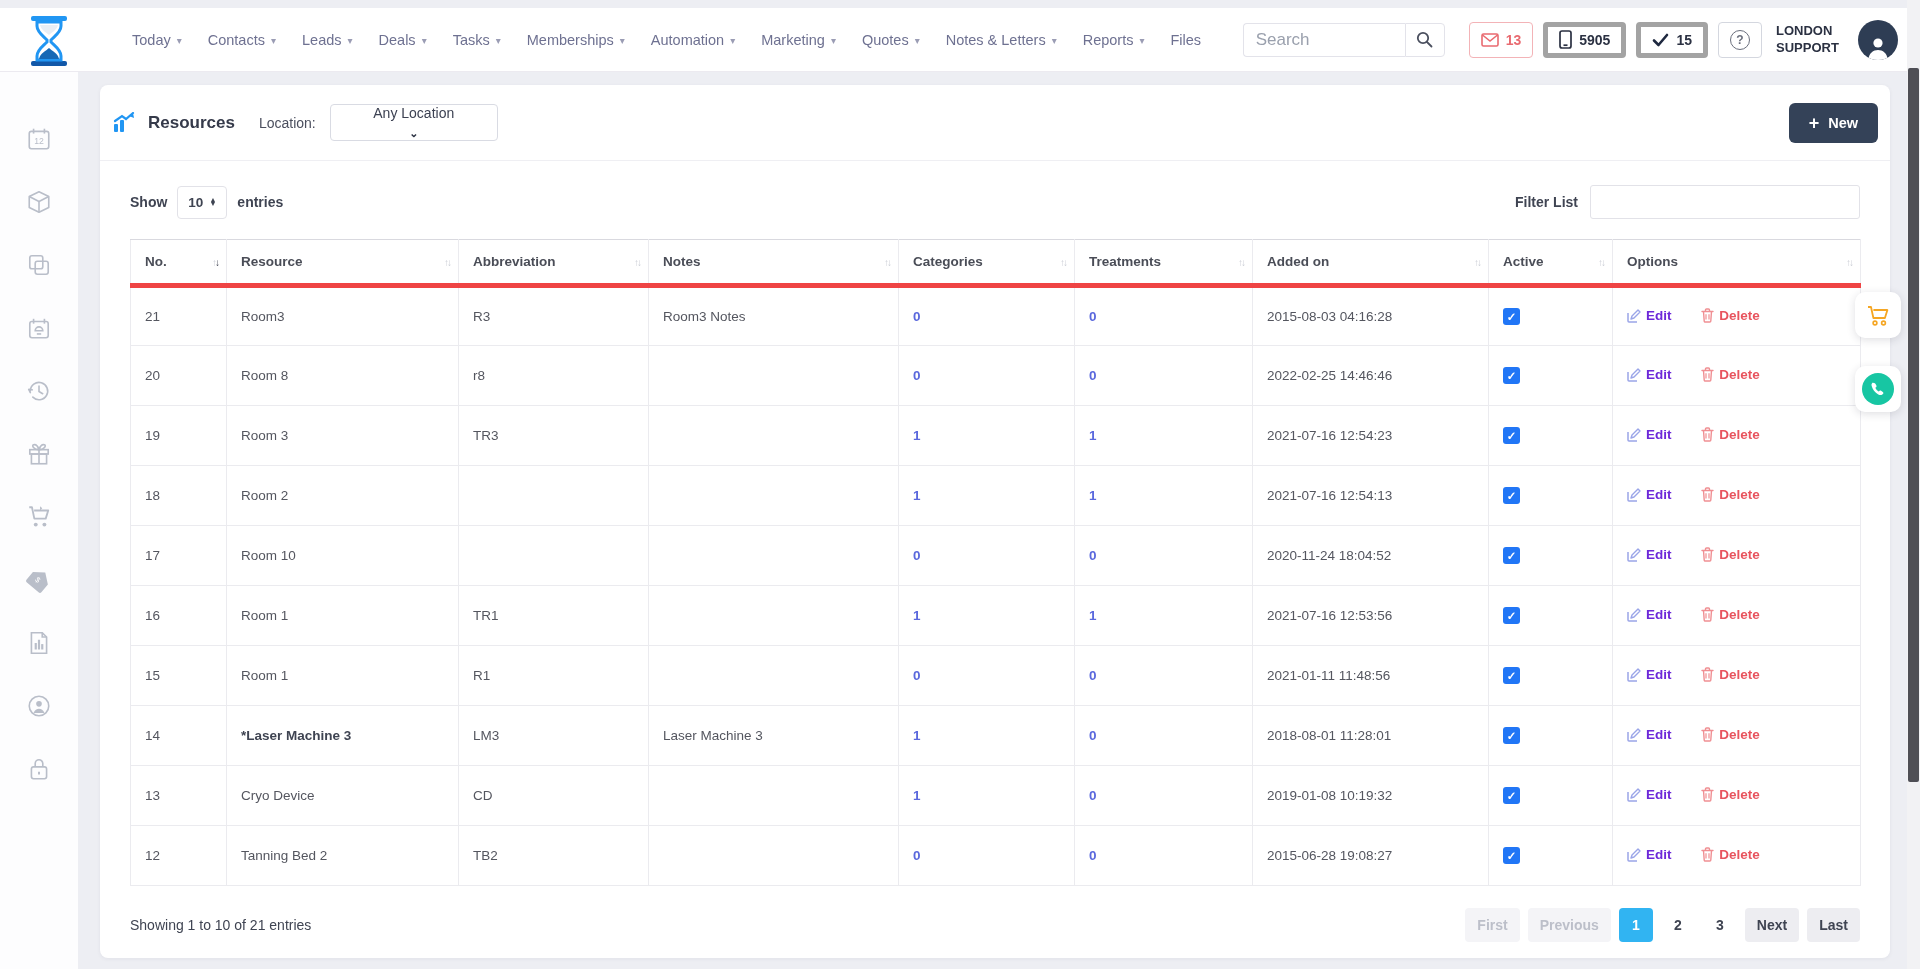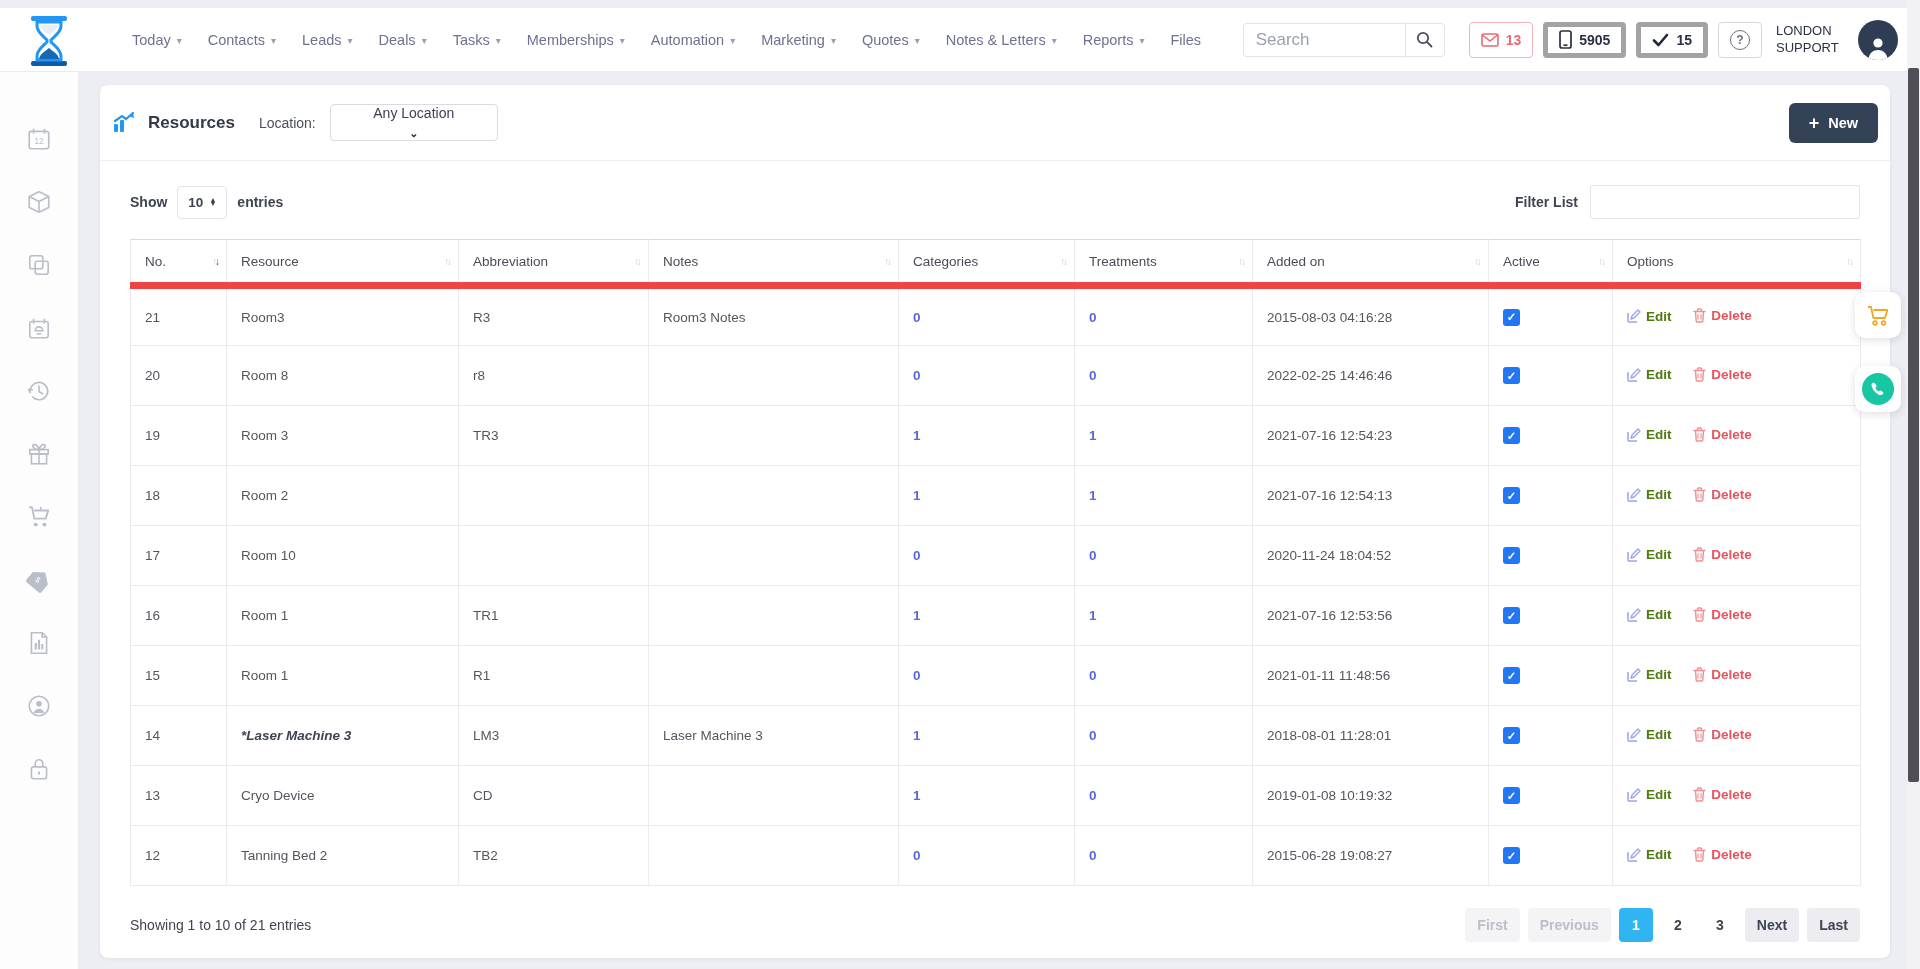--- a/index.html
+++ b/index.html
@@ -29,7 +29,7 @@
   .tbadge.help { border:1px solid #d4d7df; color:#555; }
   .help-circle { width:20px; height:20px; border:1.6px solid #6a6f7d; border-radius:50%;
     display:flex; align-items:center; justify-content:center; font-size:12px; font-weight:bold; color:#6a6f7d; }
-  .username { font-size:13px; font-weight:normal; color:#2b3142; line-height:1.25; width:72px; margin-left:4px; }
+  .username { font-size:13px; font-weight:bold; color:#2b3142; line-height:1.25; width:72px; margin-left:4px; }
   .avatar { width:40px; height:40px; border-radius:50%; background:#2e3d54; display:flex;
     align-items:flex-end; justify-content:center; overflow:hidden; cursor:pointer; }
 

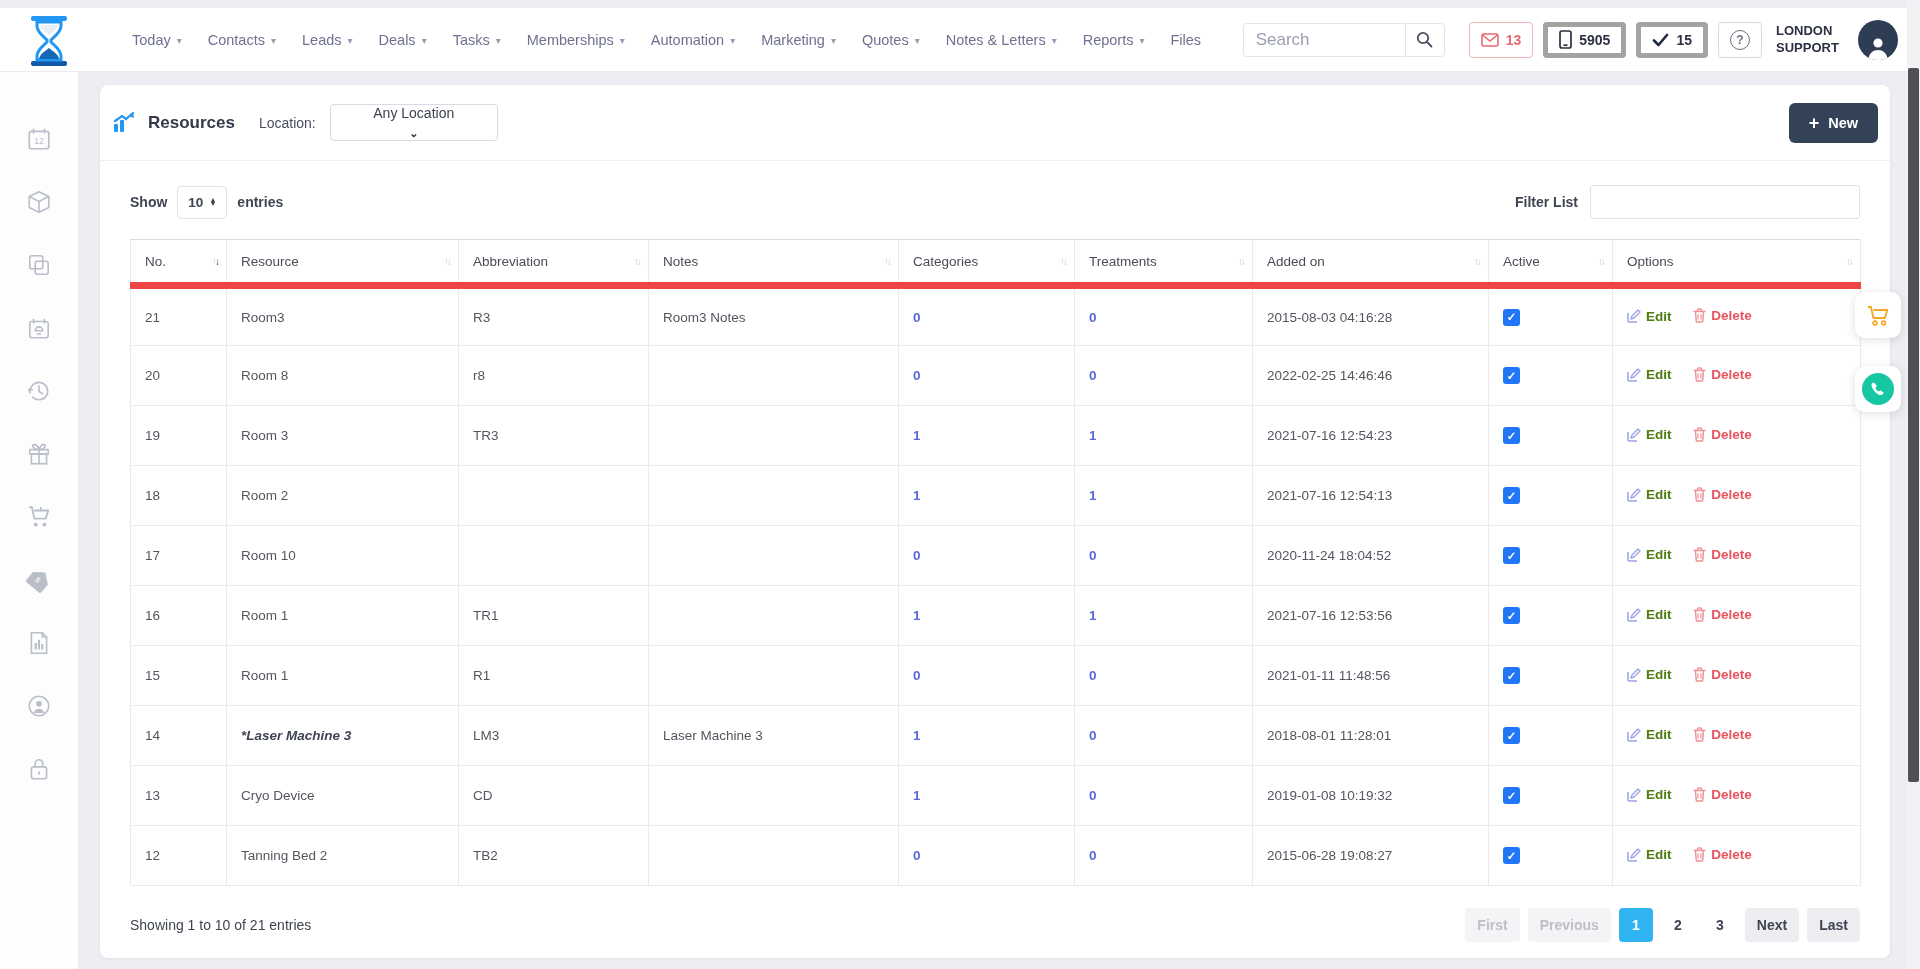--- a/index.html
+++ b/index.html
@@ -66,8 +66,8 @@
   
   table { width:1730px; margin:2px 30px 0 30px; border-collapse:collapse; table-layout:fixed; font-size:13.5px; }
   th, td { border:1px solid #ebebef; padding:10px 14px; text-align:left; vertical-align:middle; overflow:hidden; }
-  thead th { border-top:1px solid #d9d9df; border-bottom:7px solid #ef4444; height:46px;
-    font-size:13.5px; font-weight:normal; color:#4a4d57; position:relative; cursor:pointer; }
+  thead th { border-top:1px solid #d9d9df; border-bottom:5px solid #ef4444; height:46px;
+    font-size:13.5px; font-weight:bold; color:#4a4d57; position:relative; cursor:pointer; }
   tbody td { height:60px; color:#54565f; }
   .sort { position:absolute; right:8px; top:50%; transform:translateY(-50%); font-size:10px;
     color:#c9ccd4; letter-spacing:-2px; }

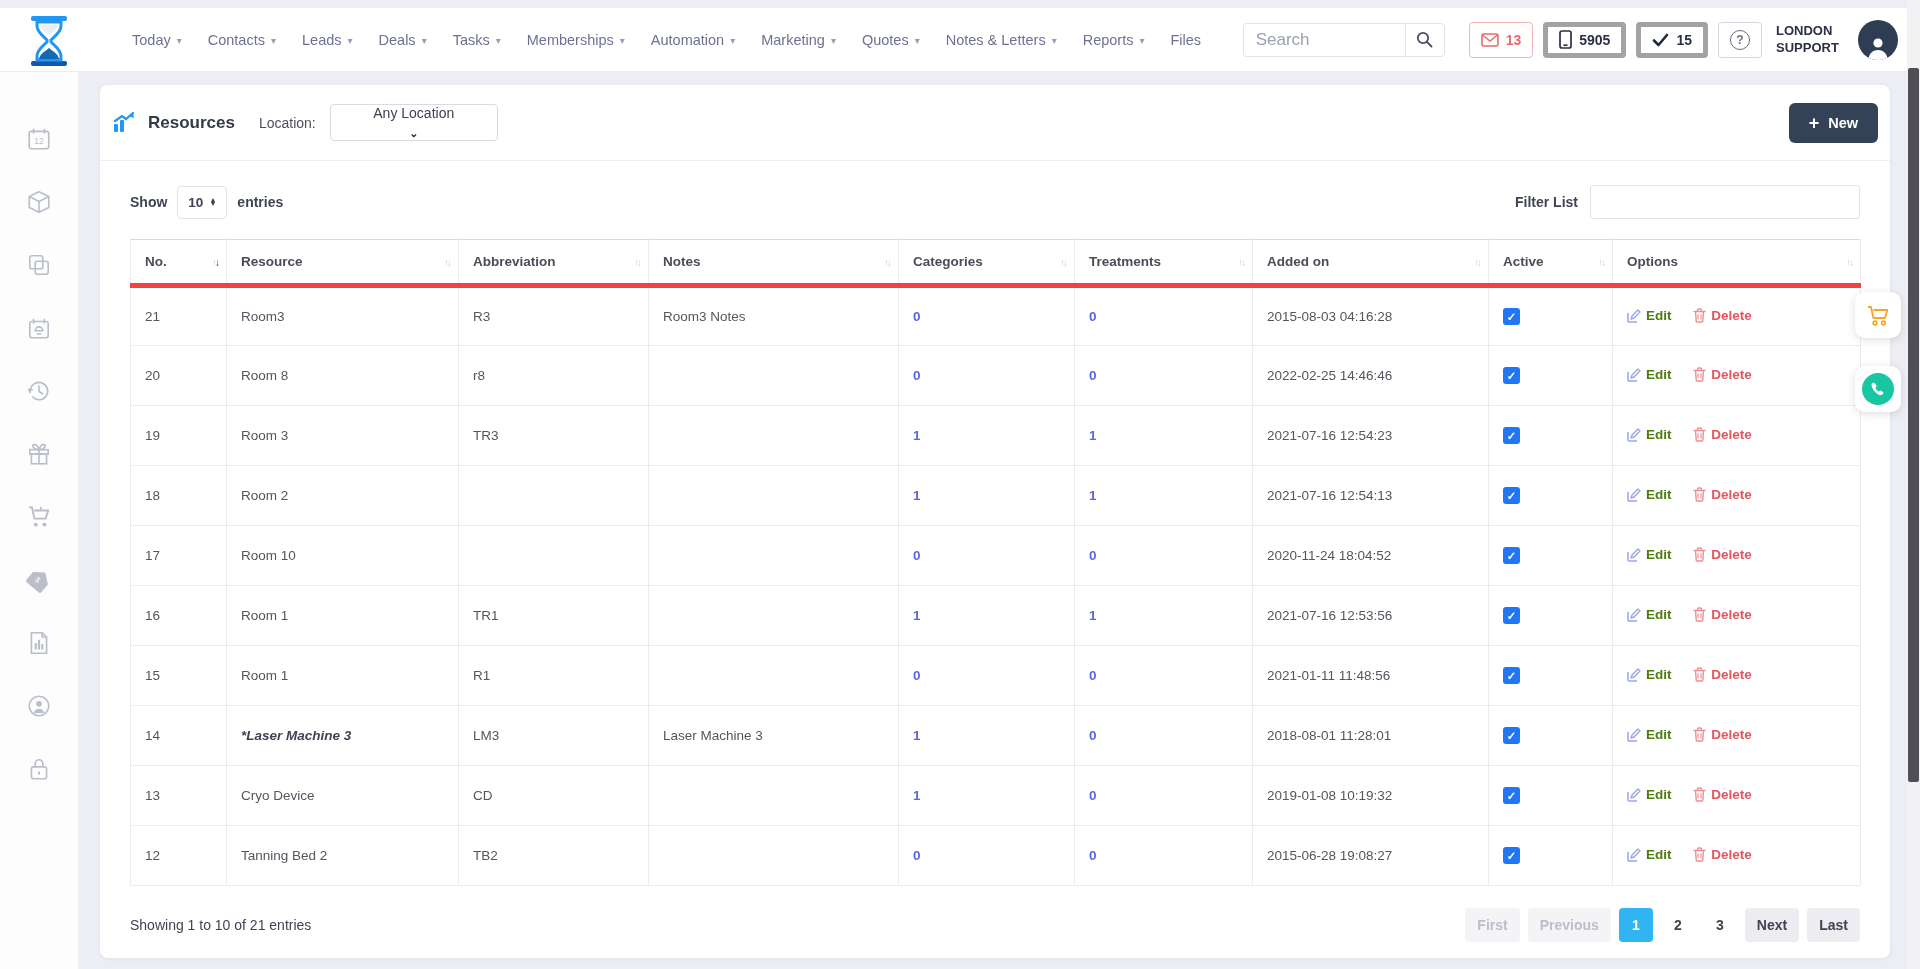--- a/index.html
+++ b/index.html
@@ -80,7 +80,7 @@
   .chk { width:17px; height:17px; background:#2176f6; border-radius:3px; display:inline-flex;
     align-items:center; justify-content:center; cursor:pointer; }
   .chk::after { content:"✓"; color:#fff; font-size:11.5px; font-weight:bold; }
-  .opt-edit { color:#4d7c0f; font-weight:bold; cursor:pointer; display:inline-flex; align-items:center; gap:5px; margin-right:18px; }
+  .opt-edit { color:#6d28d9; font-weight:bold; cursor:pointer; display:inline-flex; align-items:center; gap:5px; margin-right:26px; }
   .opt-del  { color:#e8545e; font-weight:bold; cursor:pointer; display:inline-flex; align-items:center; gap:5px; }
   .opt-edit svg, .opt-del svg { flex:0 0 auto; }
 

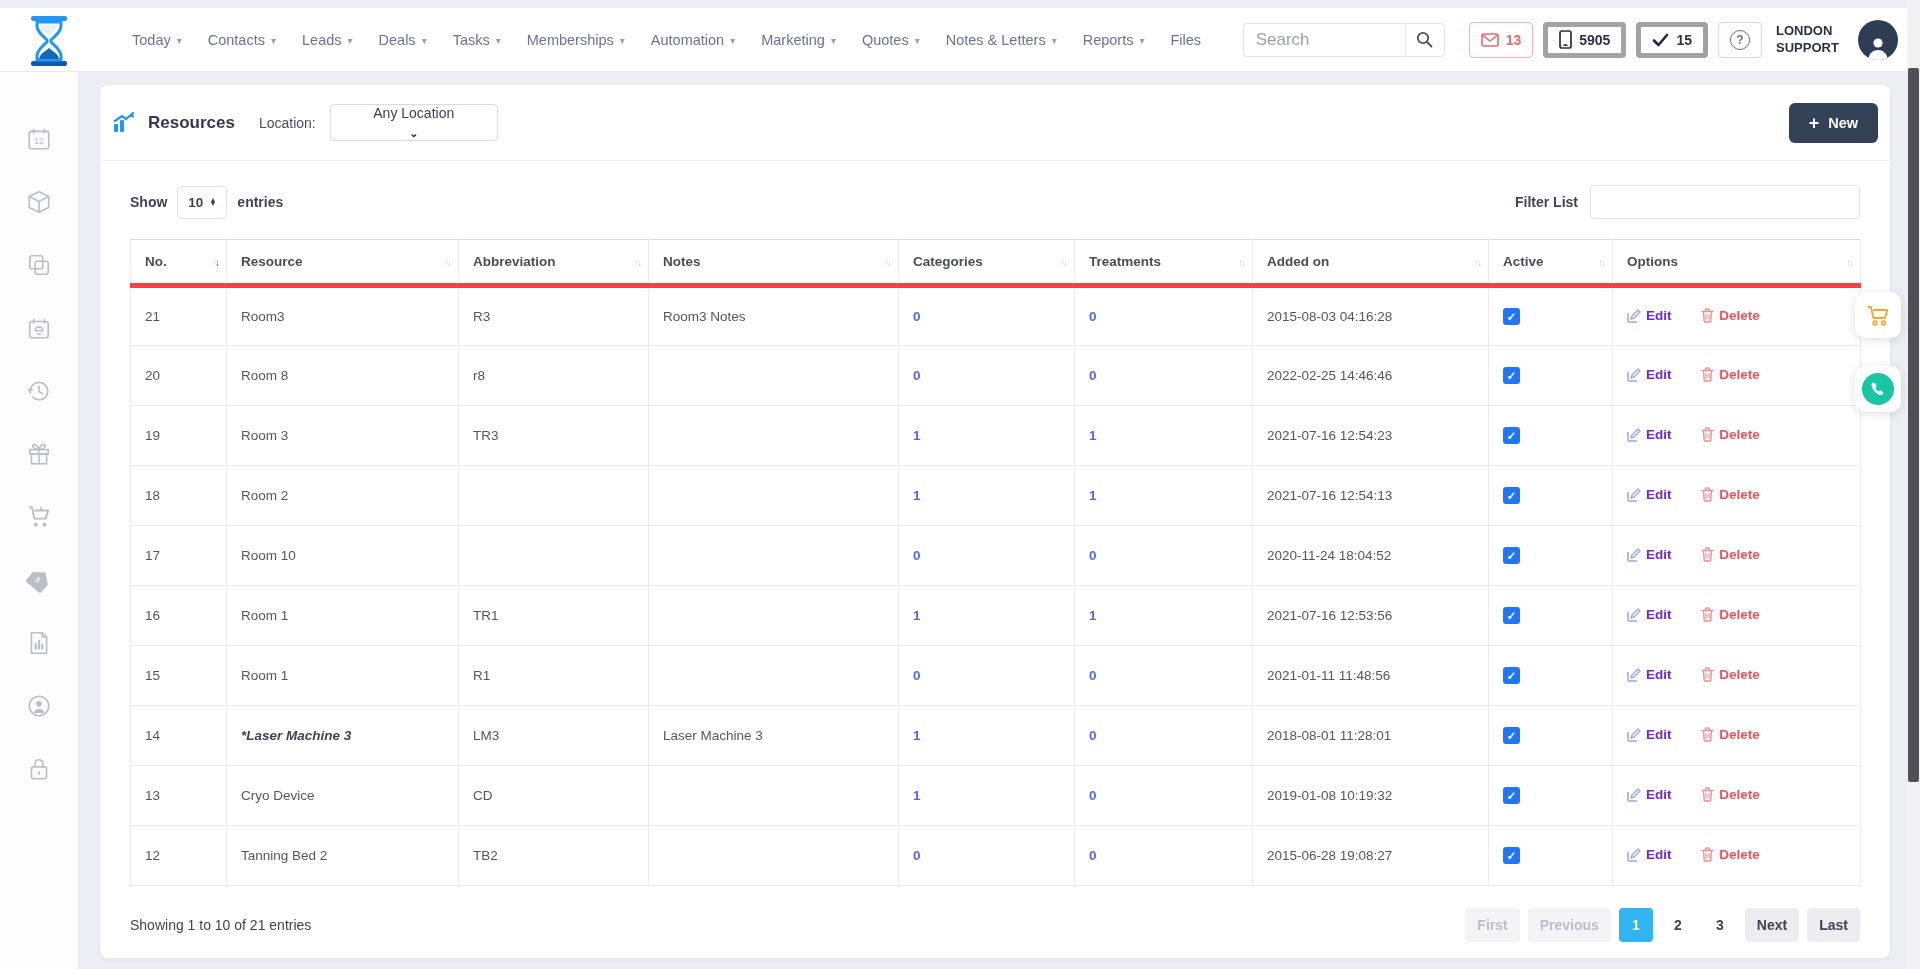--- a/index.html
+++ b/index.html
@@ -76,7 +76,7 @@
   .c-cat { width:176px; } .c-tre { width:178px; } .c-add { width:236px; } .c-act { width:124px; }
   .c-opt { width:248px; }
   .numlink { color:#5a68dd; font-weight:bold; cursor:pointer; }
-  td .bold { font-weight:bold; color:#3f4452;font-style:italic; }
+  td .bold { font-weight:bold; color:#3f4452; }
   .chk { width:17px; height:17px; background:#2176f6; border-radius:3px; display:inline-flex;
     align-items:center; justify-content:center; cursor:pointer; }
   .chk::after { content:"✓"; color:#fff; font-size:11.5px; font-weight:bold; }

